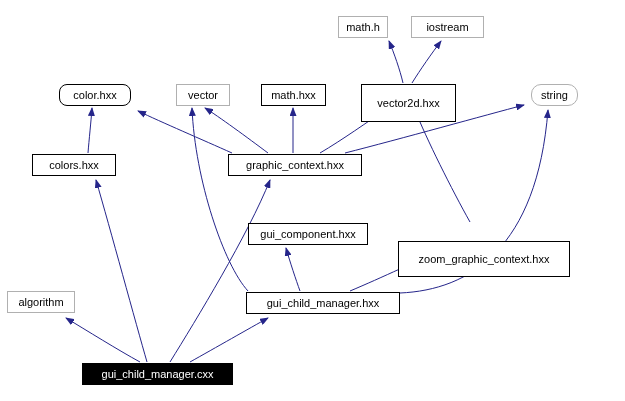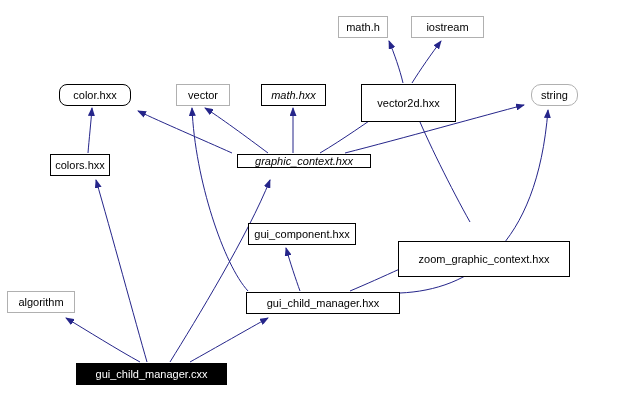--- a/index.html
+++ b/index.html
@@ -84,7 +84,7 @@
       <div class="node ext" style="left: 411px; top: 16px; width: 73px; height: 22px;">iostream</div>
       <div class="node local" style="left: 59px; top: 84px; width: 72px; height: 22px; border-radius: 8px;">color.hxx</div>
       <div class="node ext" style="left: 176px; top: 84px; width: 54px; height: 22px;">vector</div>
-      <div class="node local" style="left: 261px; top: 84px; width: 65px; height: 22px; font-style: italic;">math.hxx</div>
+      <div class="node local" style="left: 261px; top: 84px; width: 65px; height: 22px;">math.hxx</div>
       <div class="node local" style="left: 361px; top: 84px; width: 95px; height: 38px;">vector2d.hxx</div>
       <div class="node ext" style="left: 531px; top: 84px; width: 47px; height: 22px; border-radius: 10px;">string</div>
       <div class="node local" style="left: 50px; top: 154px; width: 60px; height: 22px;">colors.hxx</div>

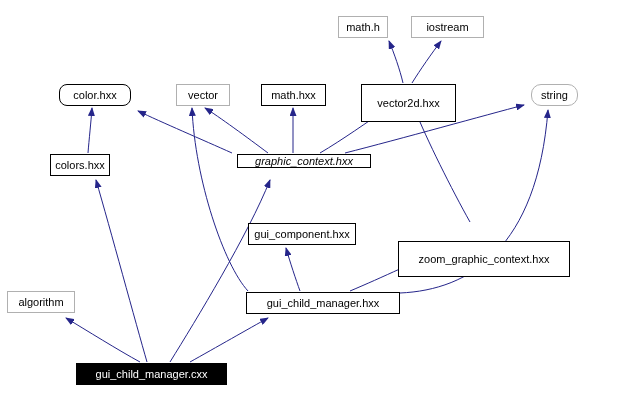--- a/index.html
+++ b/index.html
@@ -87,7 +87,7 @@
       <div class="node local" style="left: 261px; top: 84px; width: 65px; height: 22px;">math.hxx</div>
       <div class="node local" style="left: 361px; top: 84px; width: 95px; height: 38px;">vector2d.hxx</div>
       <div class="node ext" style="left: 531px; top: 84px; width: 47px; height: 22px; border-radius: 10px;">string</div>
-      <div class="node local" style="left: 50px; top: 154px; width: 60px; height: 22px;">colors.hxx</div>
+      <div class="node local" style="left: 32px; top: 154px; width: 84px; height: 22px;">colors.hxx</div>
       <div class="node local" style="left: 237px; top: 154px; width: 134px; height: 14px; font-style: italic;">graphic_context.hxx</div>
       <div class="node local" style="left: 248px; top: 223px; width: 108px; height: 22px;">gui_component.hxx</div>
       <div class="node local" style="left: 398px; top: 223px; width: 172px; height: 36px; margin-top: 18px;">zoom_graphic_context.hxx</div>

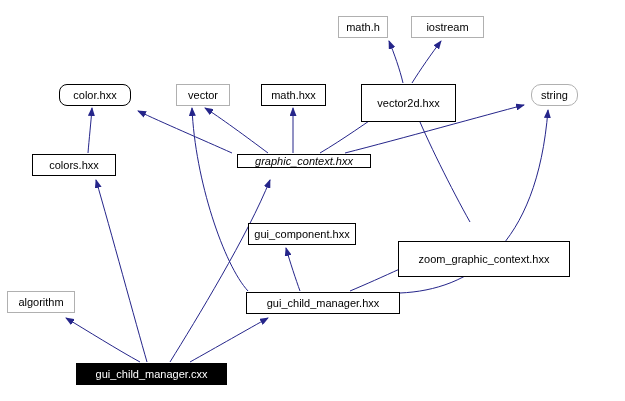--- a/index.html
+++ b/index.html
@@ -88,7 +88,7 @@
       <div class="node local" style="left: 361px; top: 84px; width: 95px; height: 38px;">vector2d.hxx</div>
       <div class="node ext" style="left: 531px; top: 84px; width: 47px; height: 22px; border-radius: 10px;">string</div>
       <div class="node local" style="left: 32px; top: 154px; width: 84px; height: 22px;">colors.hxx</div>
-      <div class="node local" style="left: 237px; top: 154px; width: 134px; height: 14px; font-style: italic;">graphic_context.hxx</div>
+      <div class="node local" style="left: 228px; top: 154px; width: 134px; height: 22px;">graphic_context.hxx</div>
       <div class="node local" style="left: 248px; top: 223px; width: 108px; height: 22px;">gui_component.hxx</div>
       <div class="node local" style="left: 398px; top: 223px; width: 172px; height: 36px; margin-top: 18px;">zoom_graphic_context.hxx</div>
       <div class="node ext" style="left: 7px; top: 291px; width: 68px; height: 22px;">algorithm</div>

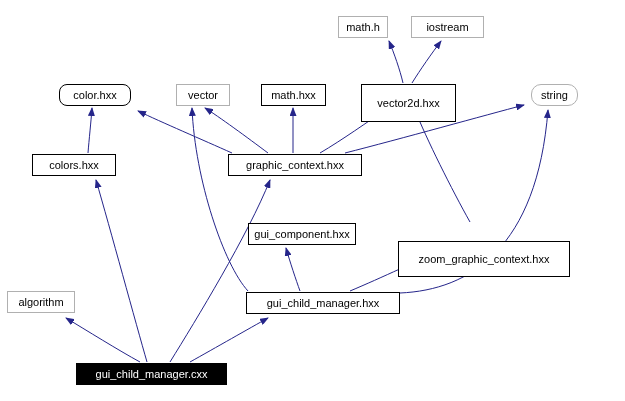--- a/index.html
+++ b/index.html
@@ -89,7 +89,7 @@
       <div class="node ext" style="left: 531px; top: 84px; width: 47px; height: 22px; border-radius: 10px;">string</div>
       <div class="node local" style="left: 32px; top: 154px; width: 84px; height: 22px;">colors.hxx</div>
       <div class="node local" style="left: 228px; top: 154px; width: 134px; height: 22px;">graphic_context.hxx</div>
-      <div class="node local" style="left: 248px; top: 223px; width: 108px; height: 22px;">gui_component.hxx</div>
+      <div class="node local" style="left: 248px; top: 223px; width: 120px; height: 22px;">gui_component.hxx</div>
       <div class="node local" style="left: 398px; top: 223px; width: 172px; height: 36px; margin-top: 18px;">zoom_graphic_context.hxx</div>
       <div class="node ext" style="left: 7px; top: 291px; width: 68px; height: 22px;">algorithm</div>
       <div class="node local" style="left: 246px; top: 292px; width: 154px; height: 22px;">gui_child_manager.hxx</div>

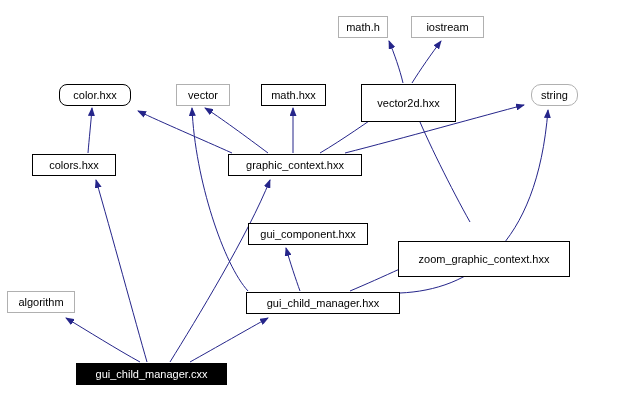--- a/index.html
+++ b/index.html
@@ -93,7 +93,7 @@
       <div class="node local" style="left: 398px; top: 223px; width: 172px; height: 36px; margin-top: 18px;">zoom_graphic_context.hxx</div>
       <div class="node ext" style="left: 7px; top: 291px; width: 68px; height: 22px;">algorithm</div>
       <div class="node local" style="left: 246px; top: 292px; width: 154px; height: 22px;">gui_child_manager.hxx</div>
-      <div class="node focus" style="left: 76px; top: 363px; width: 151px; height: 22px;">gui_child_manager.cxx</div>
+      <div class="node focus" style="left: 82px; top: 363px; width: 151px; height: 22px;">gui_child_manager.cxx</div>
     </div>
 </div>
 

